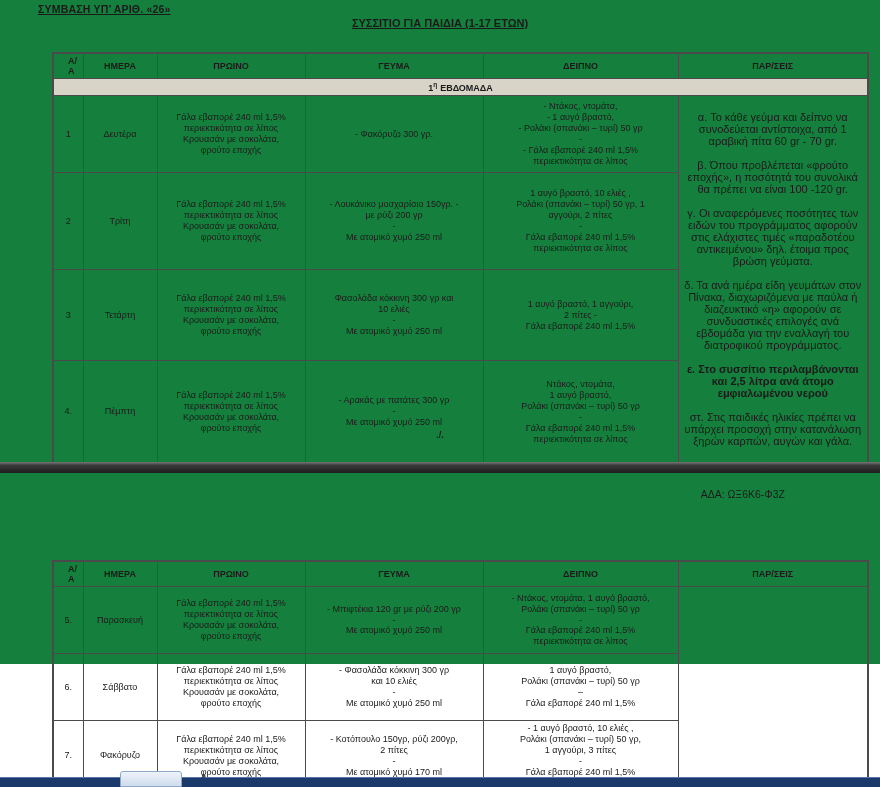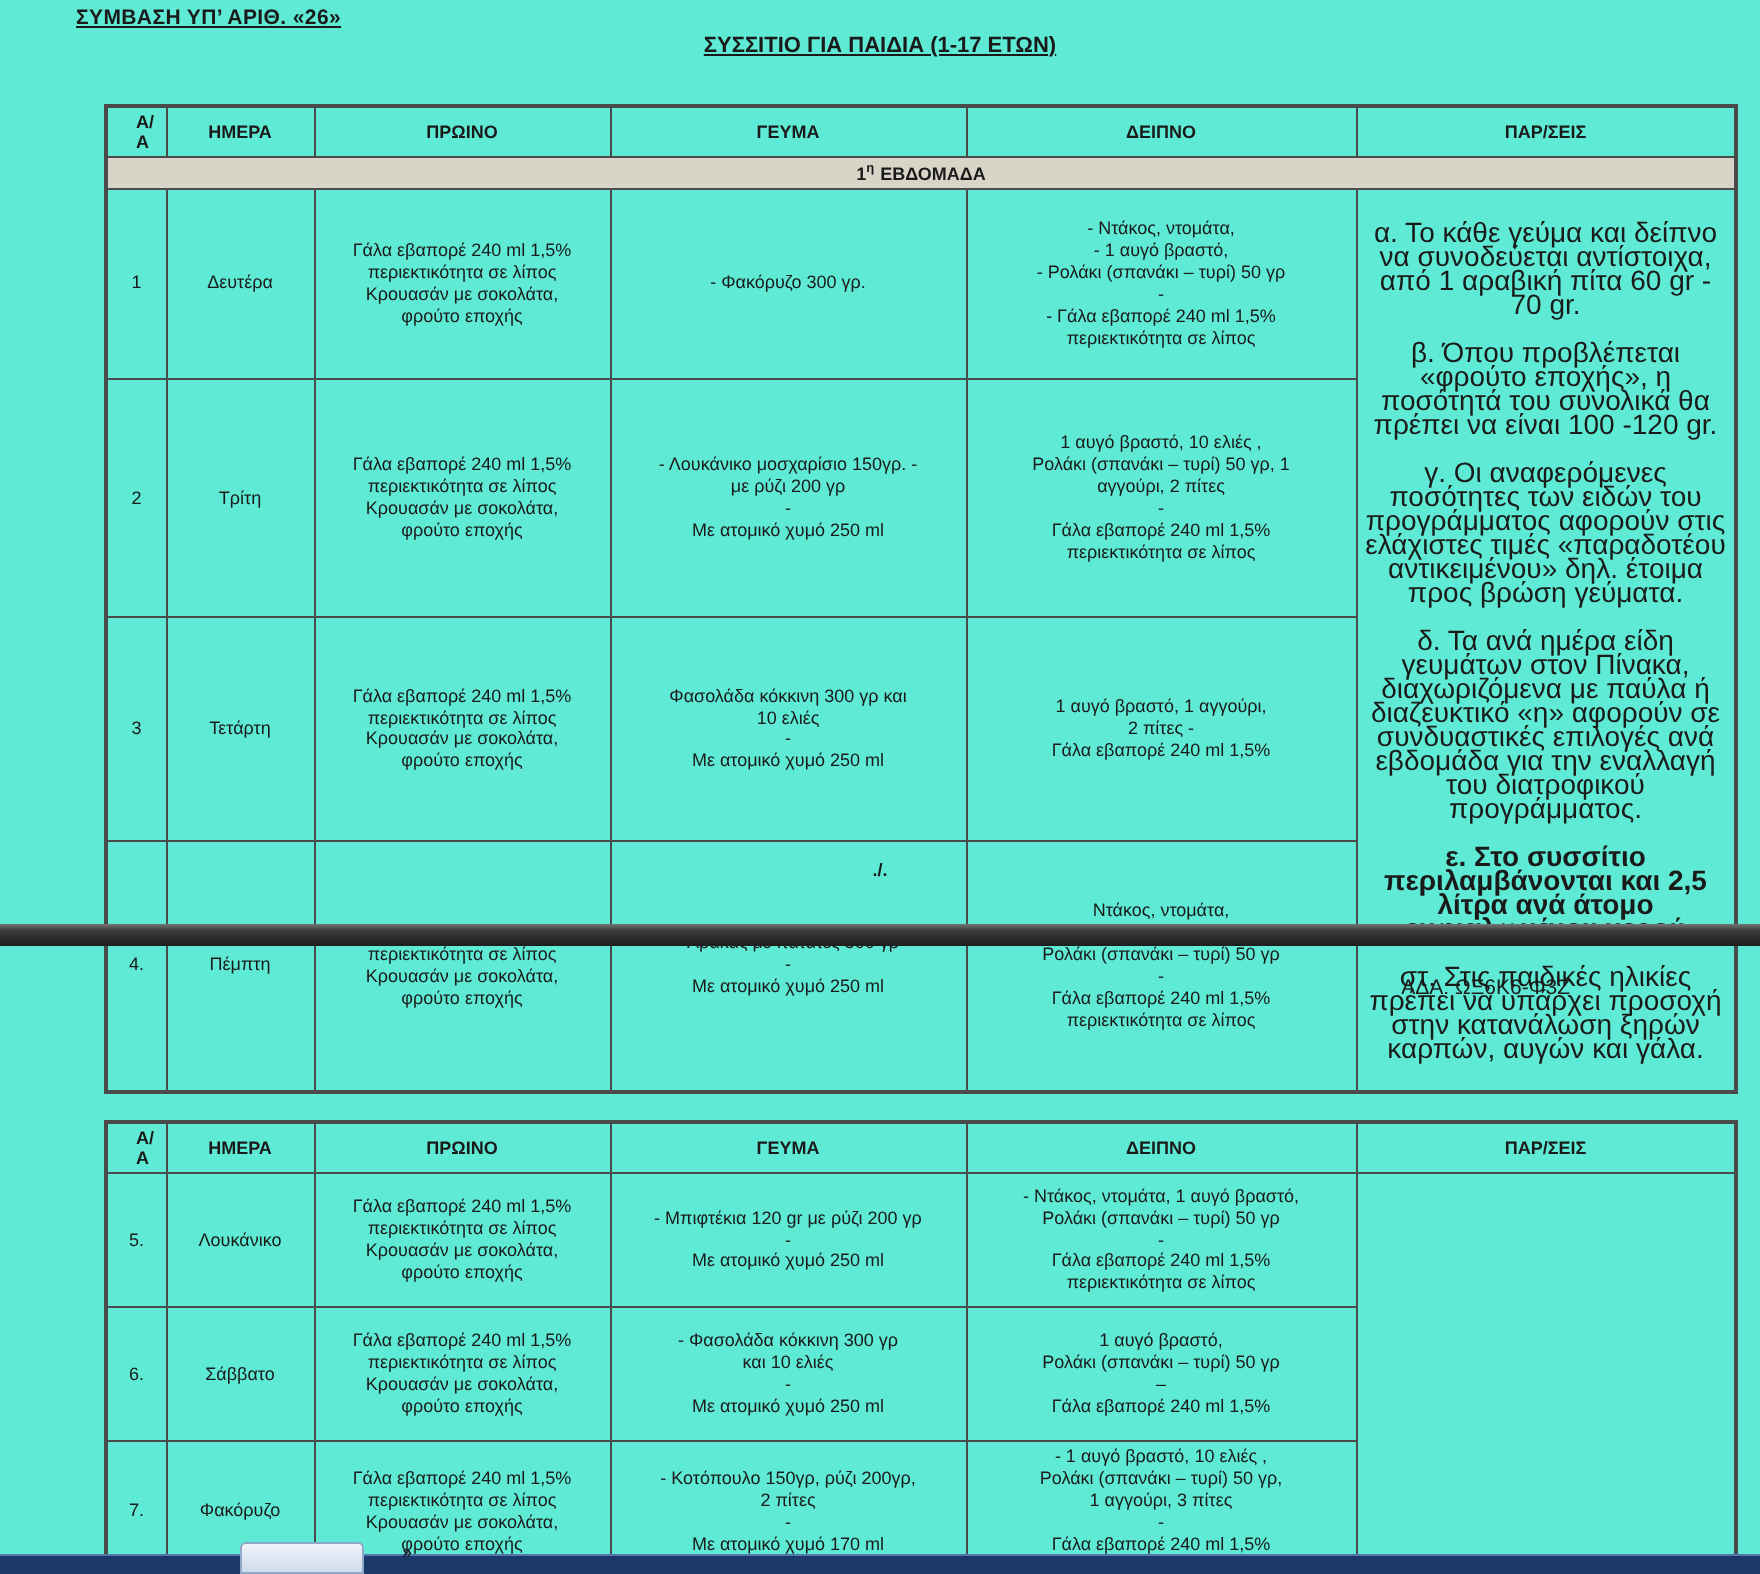--- a/index.html
+++ b/index.html
@@ -5,7 +5,7 @@
   * { margin:0; padding:0; box-sizing:border-box; }
   html,body { width:880px; height:787px; background:#ffffff; overflow:hidden;
               font-family:"Liberation Sans", sans-serif; color:#1a1a1a; }
-  .stage { position:relative; width:880px; height:787px; background:#5eead4; }
+  .stage { position:relative; width:880px; height:664px; background:#15803d; }
 
   .contract-title { position:absolute; left:38px; top:3px; font-size:10.5px; font-weight:bold;
                     text-decoration:underline; letter-spacing:.2px; }

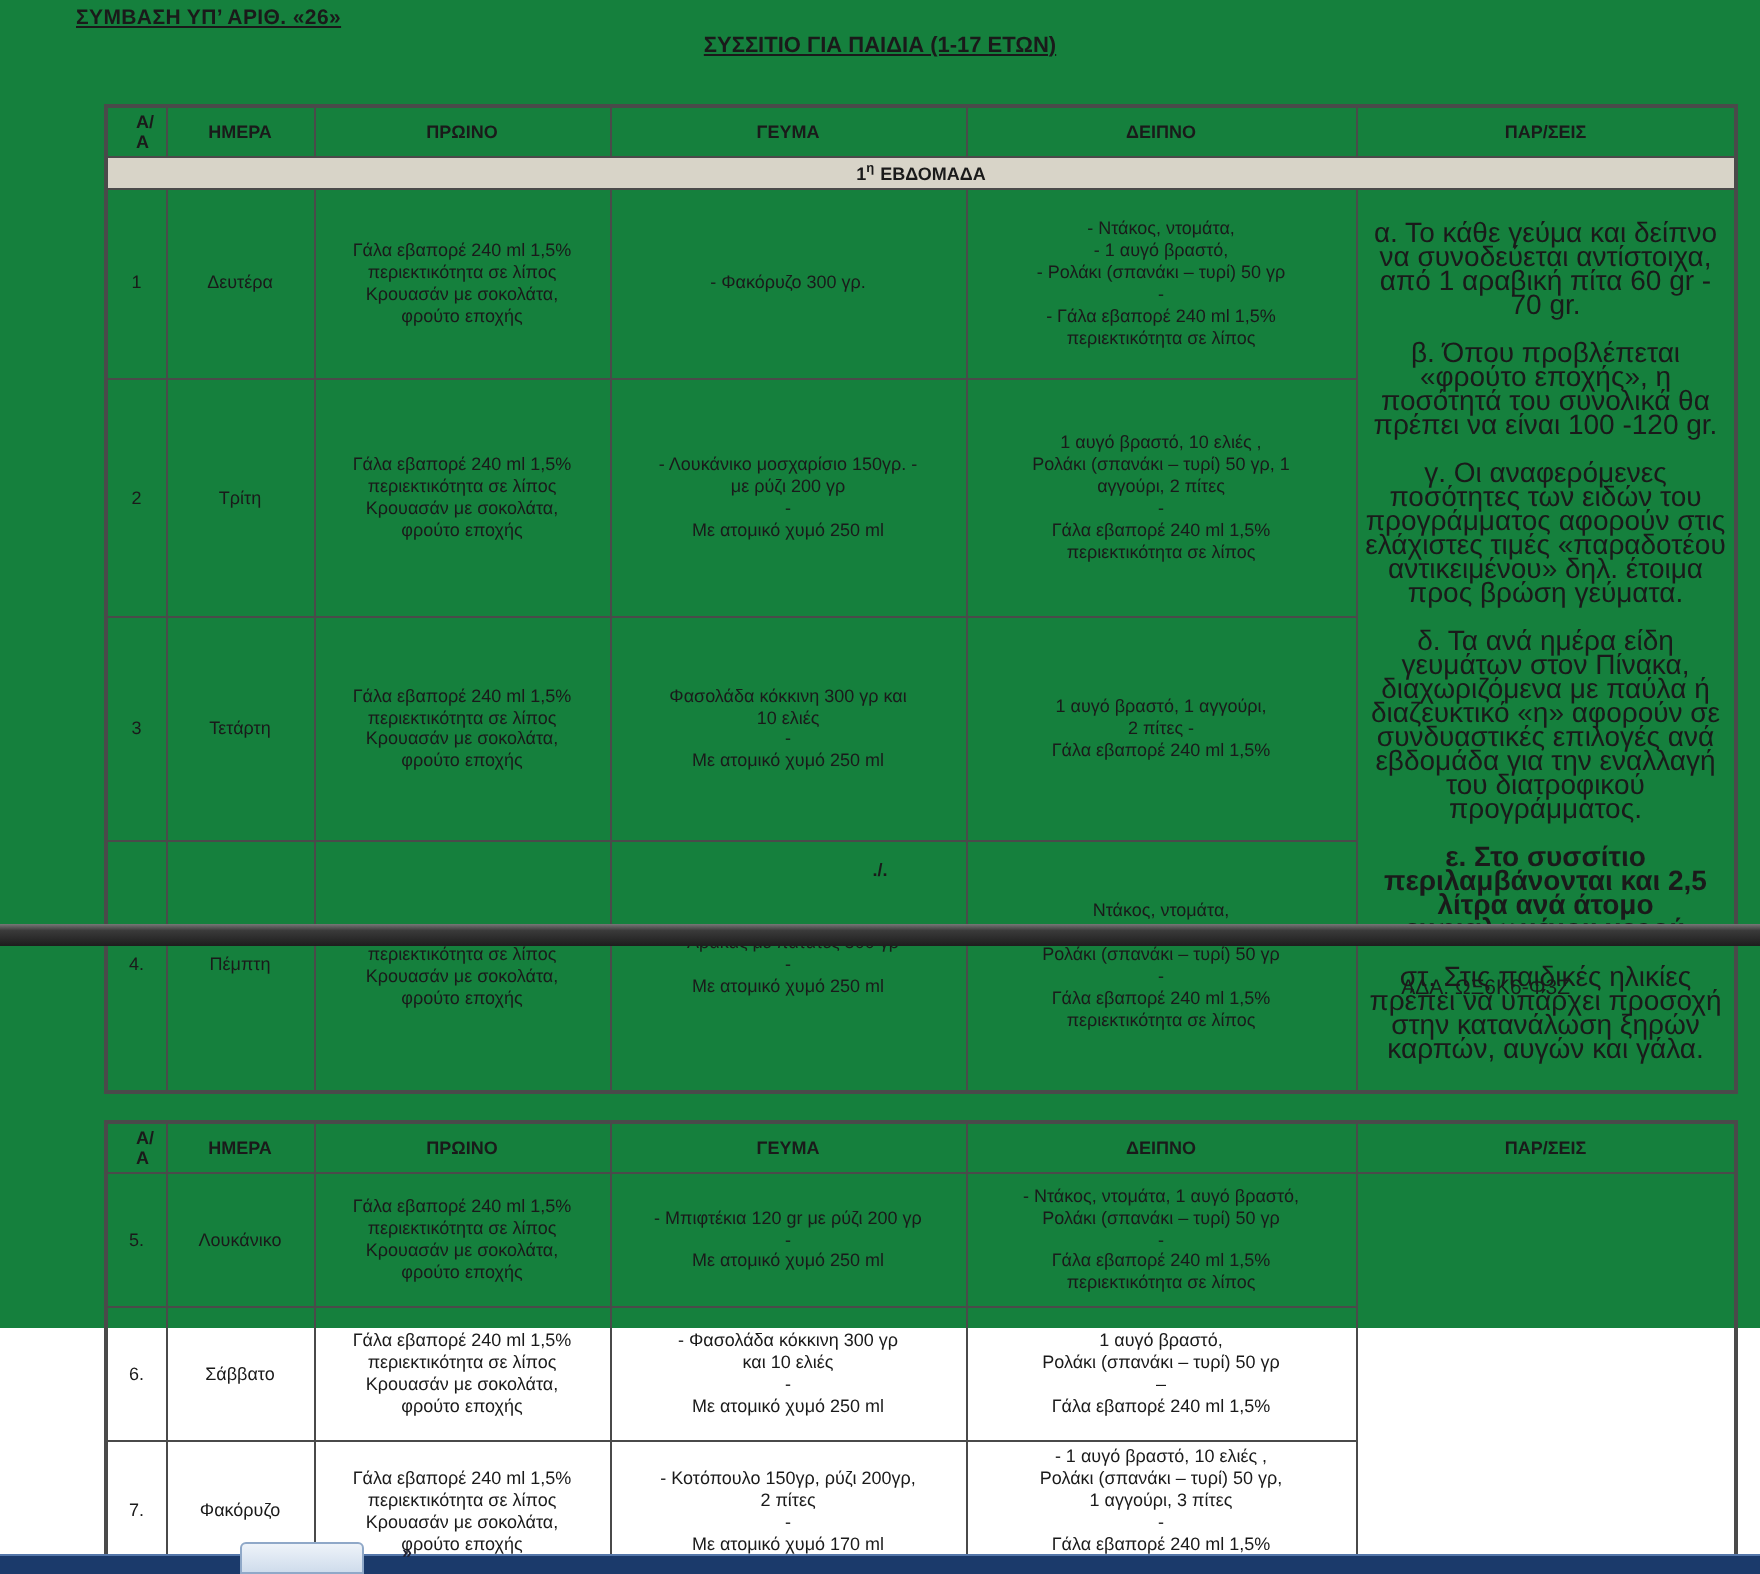--- a/index.html
+++ b/index.html
@@ -26,7 +26,7 @@
   .band-rest { margin-left:3px; }
   tr.h-r1 { height:74px; } tr.h-r2 { height:93px; } tr.h-r3 { height:87px; } tr.h-r4 { height:98px; }
   tr.h-r5 { height:67px; } tr.h-r6 { height:67px; } tr.h-r7 { height:68px; }
-  td.remarks-cell { vertical-align:top; padding:3px 4px; font-size:14px; line-height:12px; }
+  td.remarks-cell { vertical-align:top; padding:3px 4px; font-size:11px; line-height:12px; }
   .note { text-align:center; }
   .note.bold { font-weight:bold; }
 

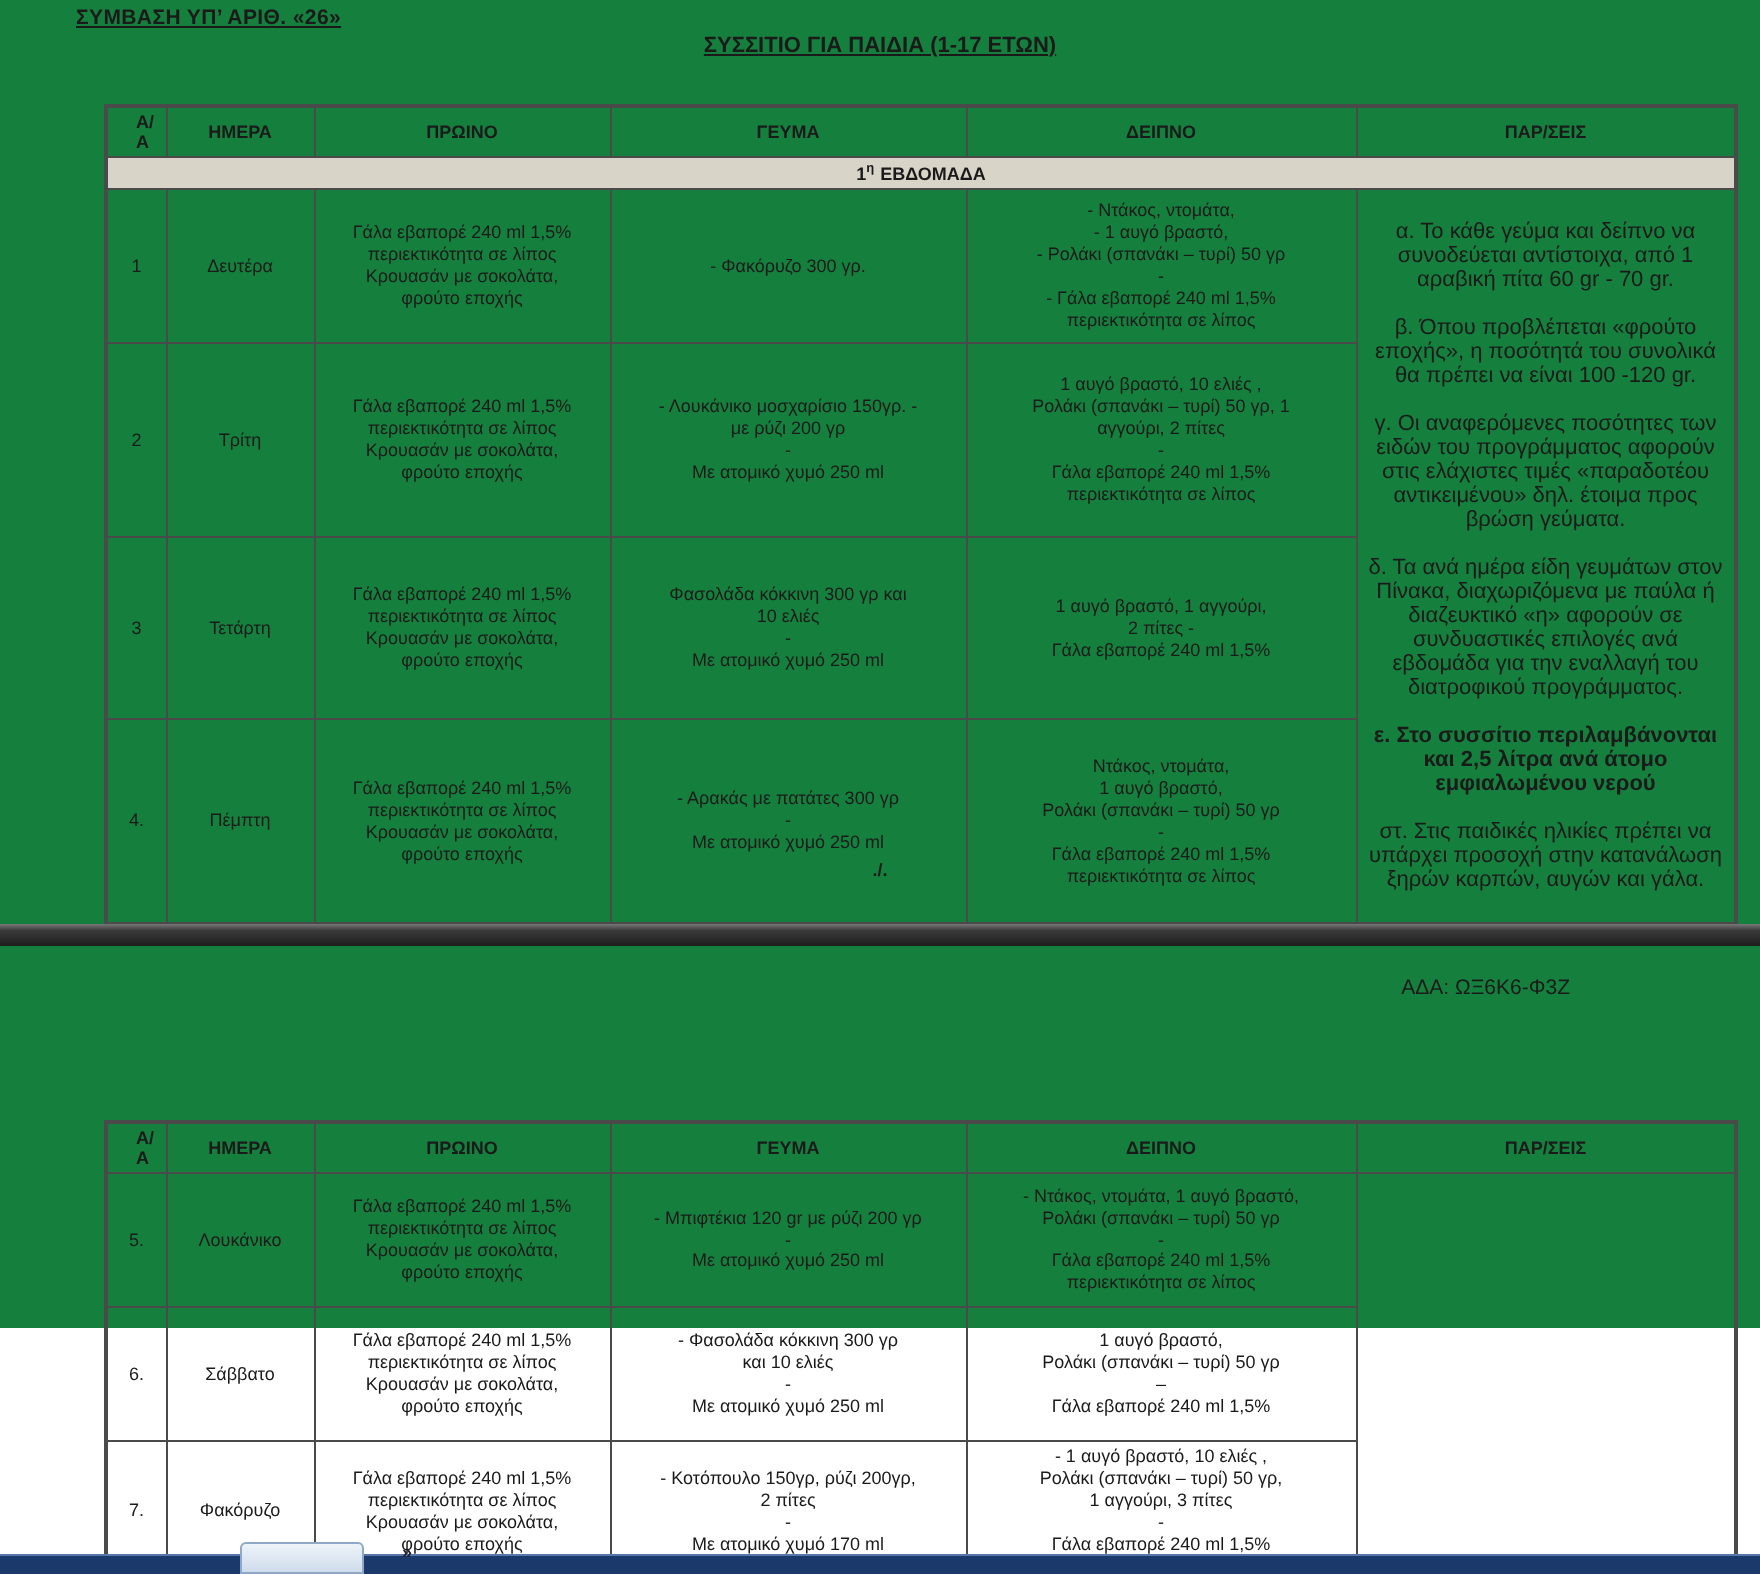--- a/index.html
+++ b/index.html
@@ -181,7 +181,7 @@
       </tr>
       <tr class="h-r5">
         <td>5.</td>
-        <td>Λουκάνικο</td>
+        <td>Παρασκευή</td>
         <td>Γάλα εβαπορέ 240 ml 1,5%
 περιεκτικότητα σε λίπος
 Κρουασάν με σοκολάτα,

